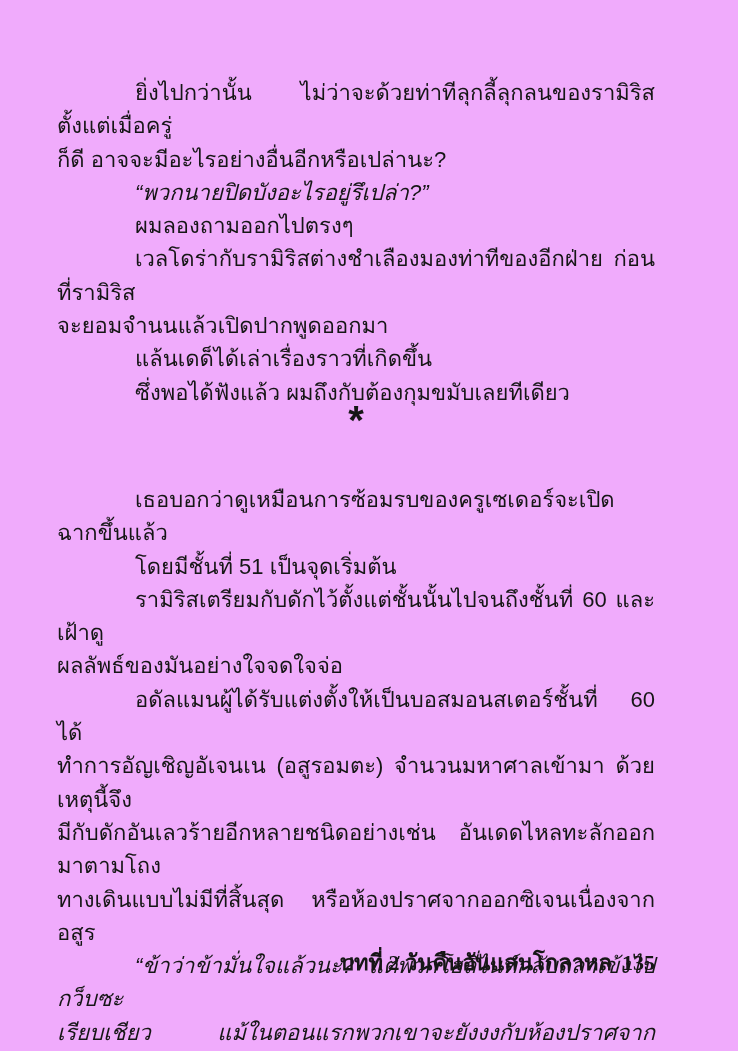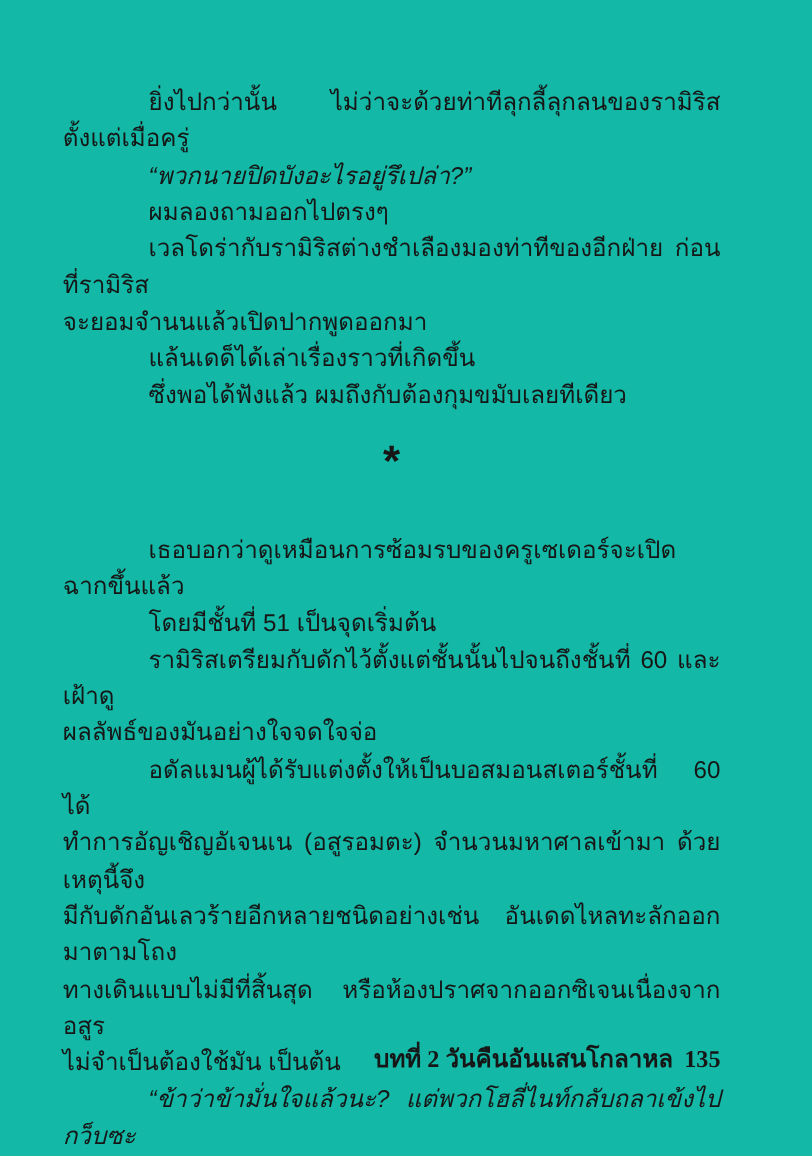--- a/index.html
+++ b/index.html
@@ -18,7 +18,7 @@
   .page {
     position: absolute;
     inset: 0;
-    background: #14b8a6;
+    background: #f0abfc;
   }
   .textcol {
     position: absolute;

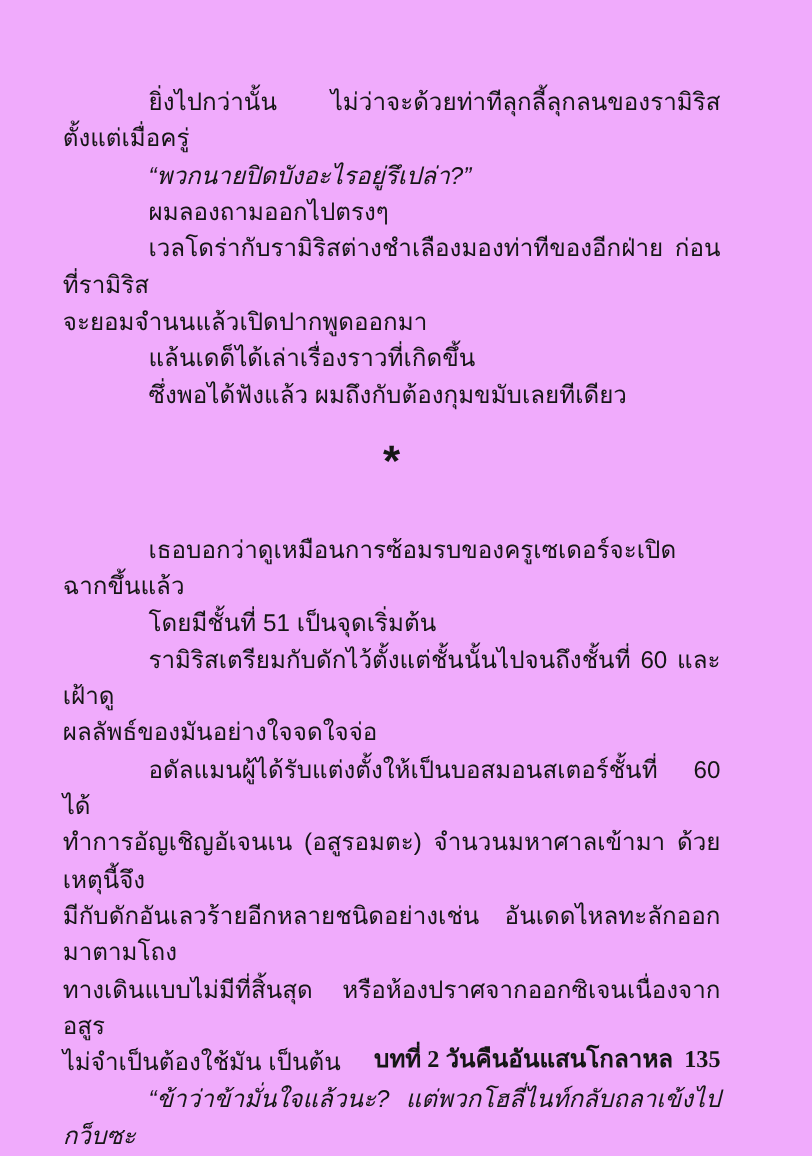--- a/index.html
+++ b/index.html
@@ -70,6 +70,7 @@
 
   <div class="textcol" id="sec1">
     <div class="line ind fill">ยิ่งไปกว่านั้น ไม่ว่าจะด้วยท่าทีลุกลี้ลุกลนของรามิริสตั้งแต่เมื่อครู่</div>
+    <div class="line">ก็ดี อาจจะมีอะไรอย่างอื่นอีกหรือเปล่านะ?</div>
     <div class="line ind dlg">“พวกนายปิดบังอะไรอยู่รึเปล่า?”</div>
     <div class="line ind">ผมลองถามออกไปตรงๆ</div>
     <div class="line ind fill">เวลโดร่ากับรามิริสต่างชำเลืองมองท่าทีของอีกฝ่าย ก่อนที่รามิริส</div>

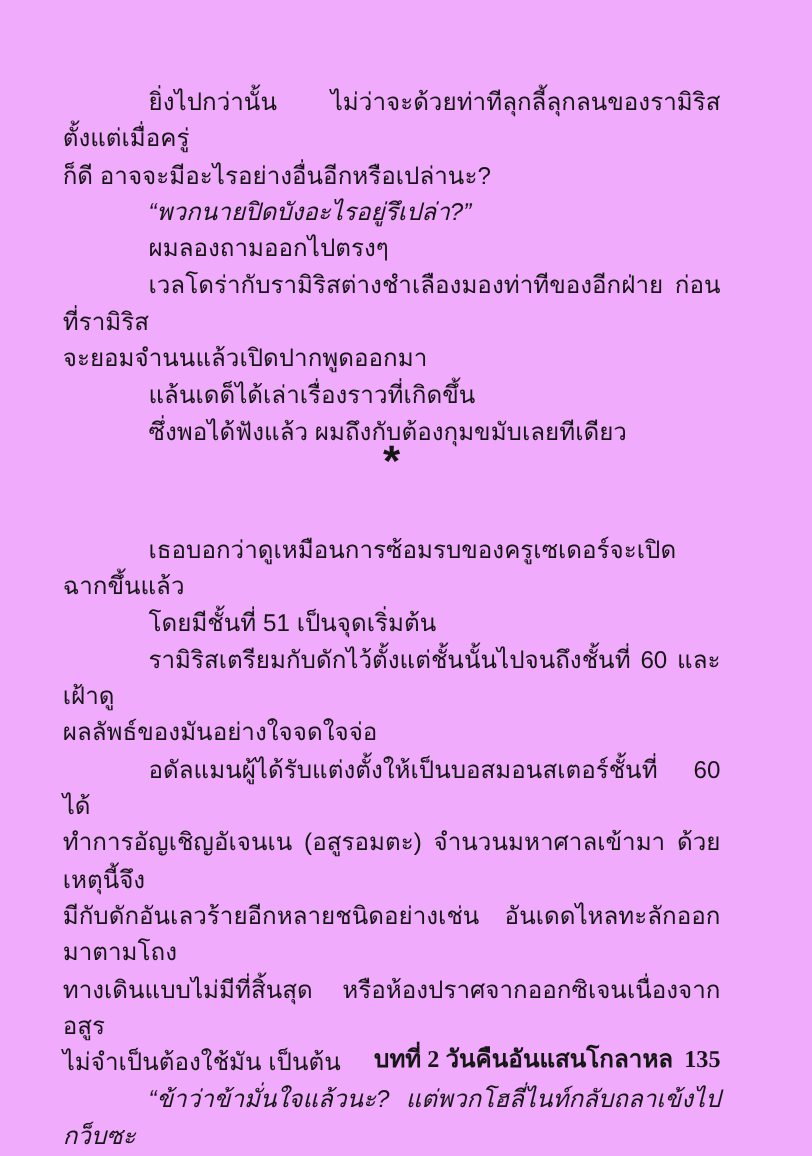--- a/index.html
+++ b/index.html
@@ -90,7 +90,6 @@
     <div class="line fill">ทำการอัญเชิญอัเจนเน (อสูรอมตะ) จำนวนมหาศาลเข้ามา ด้วยเหตุนี้จึง</div>
     <div class="line fill">มีกับดักอันเลวร้ายอีกหลายชนิดอย่างเช่น อันเดดไหลทะลักออกมาตามโถง</div>
     <div class="line fill">ทางเดินแบบไม่มีที่สิ้นสุด หรือห้องปราศจากออกซิเจนเนื่องจากอสูร</div>
-    <div class="line">ไม่จำเป็นต้องใช้มัน เป็นต้น</div>
     <div class="line ind dlg fill">“ข้าว่าข้ามั่นใจแล้วนะ? แต่พวกโฮลี่ไนท์กลับถลาเข้งไปกว็บซะ</div>
     <div class="line dlg fill">เรียบเชียว แม้ในตอนแรกพวกเขาจะยังงงกับห้องปราศจากออกซิเจนอยู่</div>
 

